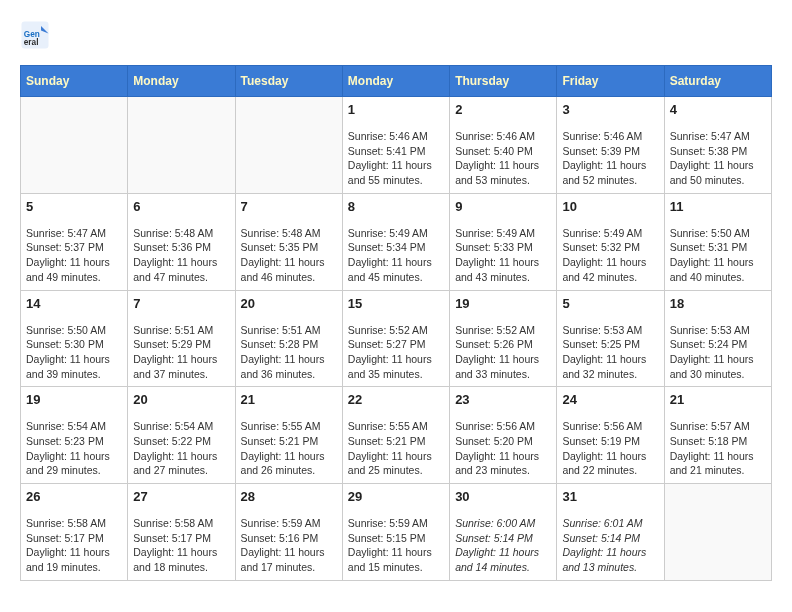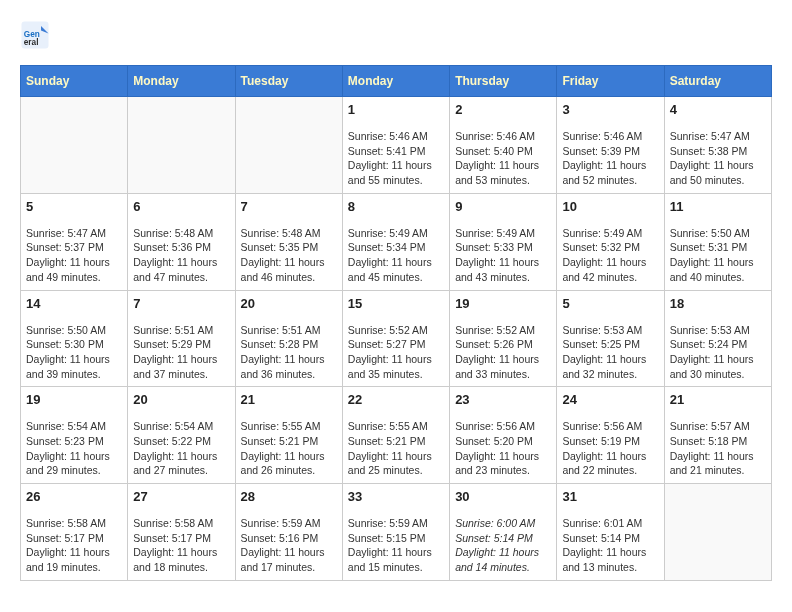--- a/index.html
+++ b/index.html
@@ -294,7 +294,7 @@
 Daylight: 11 hours and 17 minutes.</div>
         </td>
         <td>
-          <div class="day-number">33</div>
+          <div class="day-number">29</div>
           <div class="day-info" style="white-space: pre-line;">Sunrise: 5:59 AM
 Sunset: 5:15 PM
 Daylight: 11 hours and 15 minutes.</div>

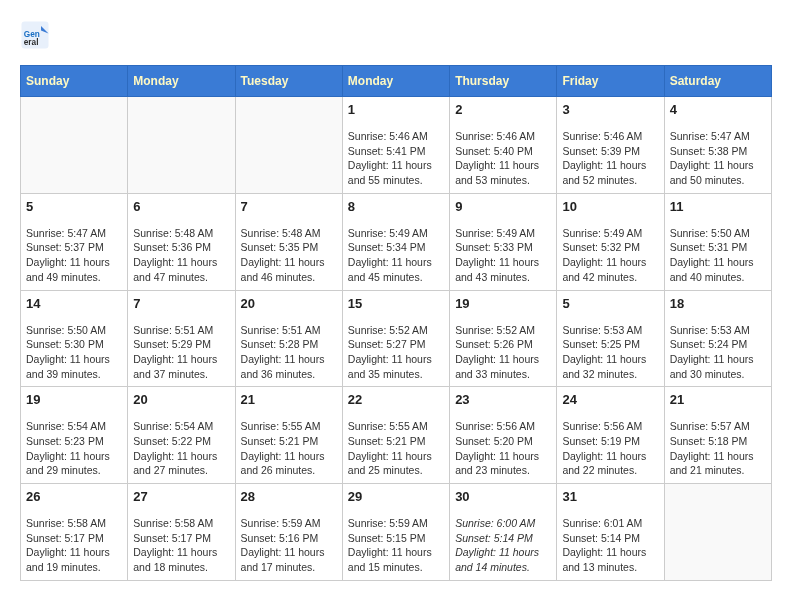--- a/index.html
+++ b/index.html
@@ -307,7 +307,7 @@
         </td>
         <td>
           <div class="day-number">31</div>
-          <div class="day-info" style="white-space: pre-line;">Sunrise: 6:01 AM
+          <div class="day-info" style="white-space: pre-line; font-style: italic;">Sunrise: 6:01 AM
 Sunset: 5:14 PM
 Daylight: 11 hours and 13 minutes.</div>
         </td>

